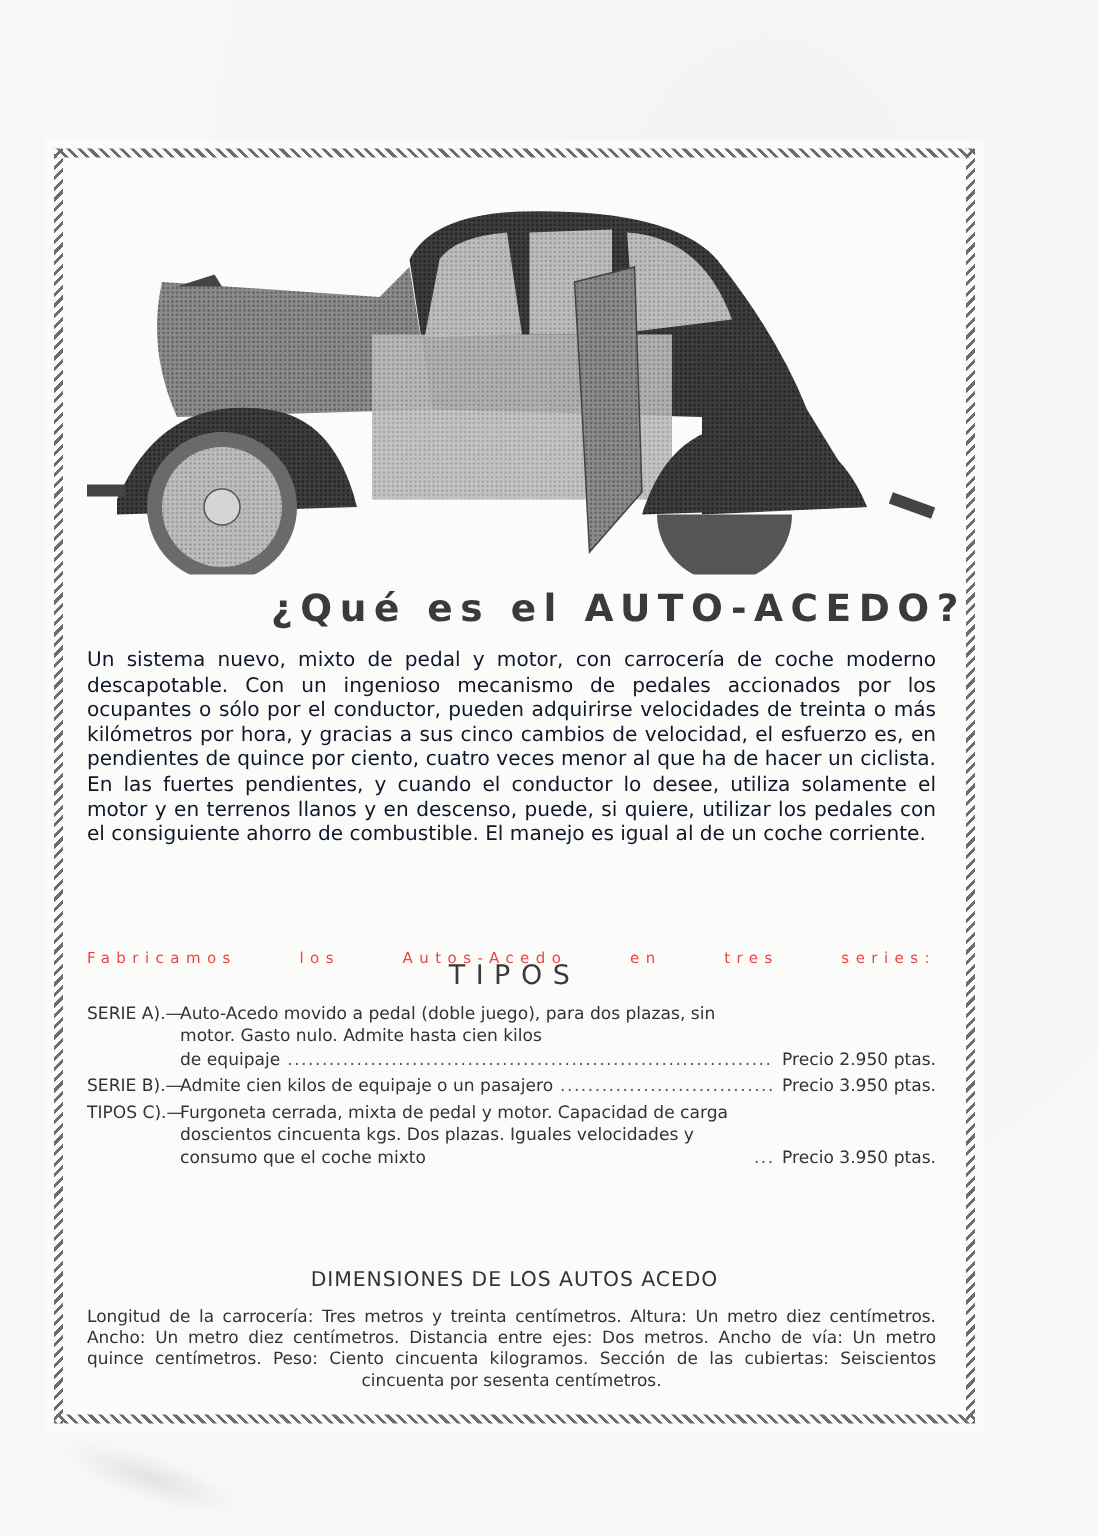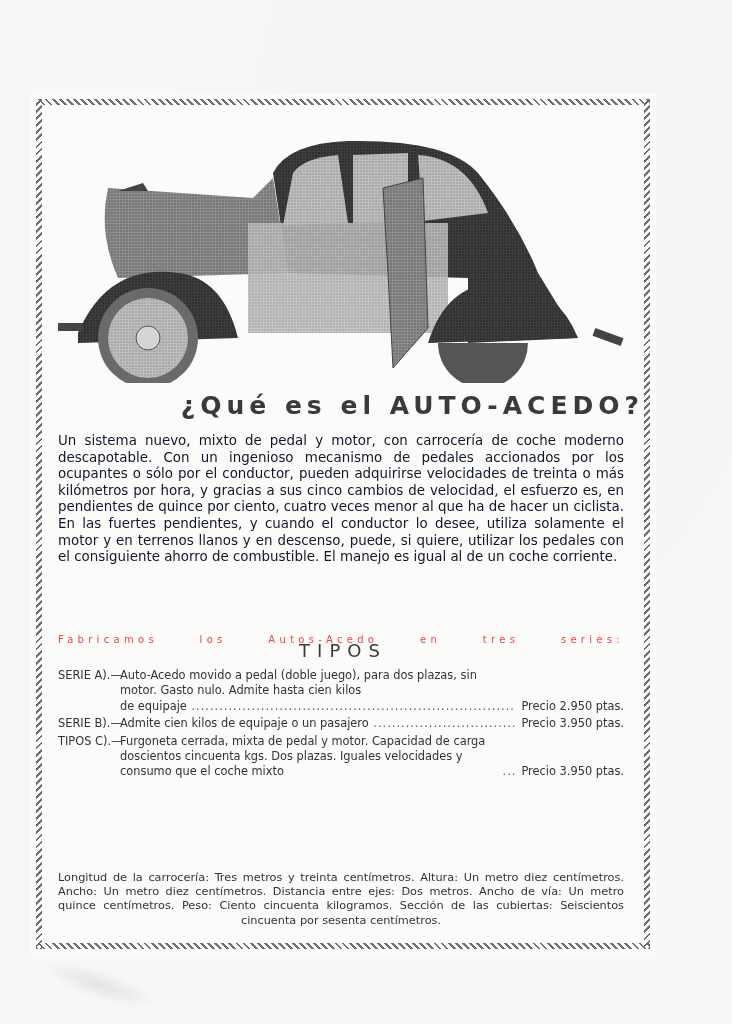--- a/index.html
+++ b/index.html
@@ -168,6 +168,7 @@
     </div>
   </div>
 
+  <div class="dim-title">DIMENSIONES DE LOS AUTOS ACEDO</div>
   <p class="dim-body" style="margin:0">Longitud de la carrocería: Tres metros y treinta centímetros. Altura: Un metro diez centímetros. Ancho: Un metro diez centímetros. Distancia entre ejes: Dos metros. Ancho de vía: Un metro quince centímetros. Peso: Ciento cincuenta kilogramos. Sección de las cubiertas: Seiscientos cincuenta por sesenta centímetros.</p>
 </div>
 

